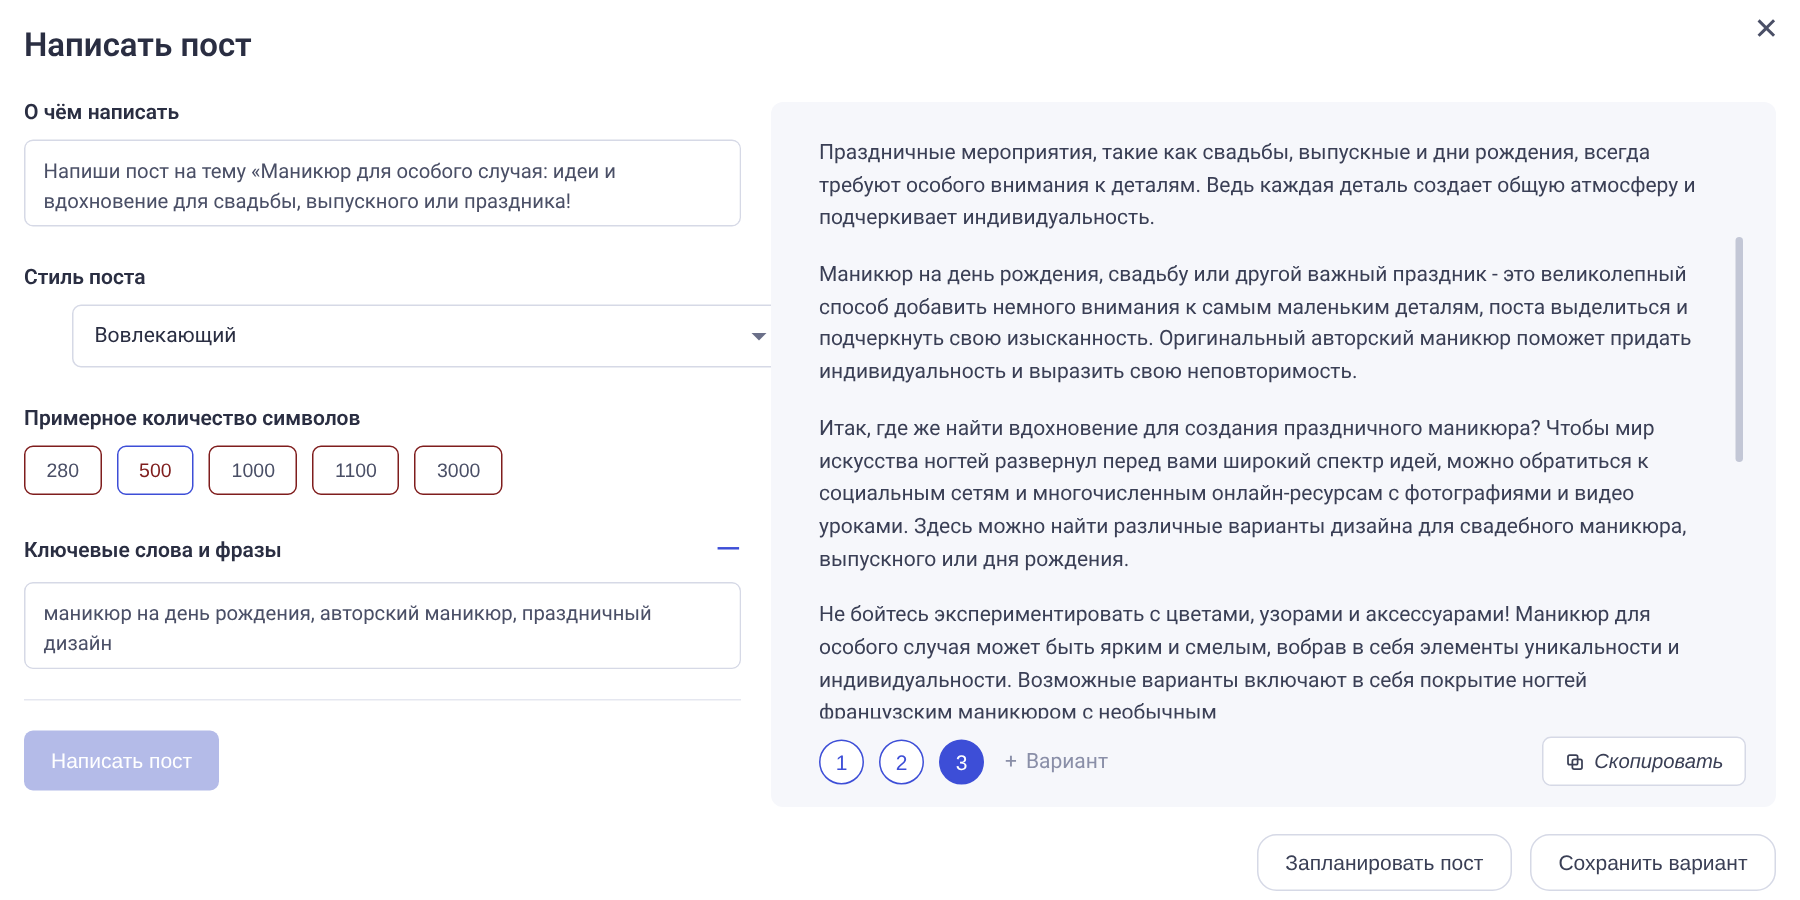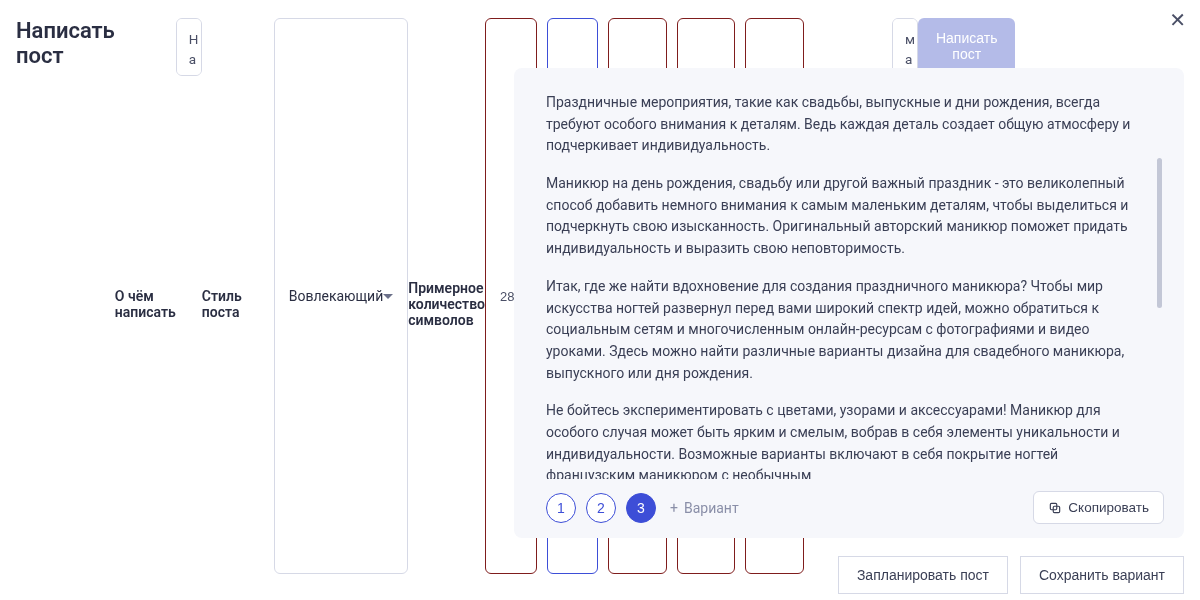--- a/index.html
+++ b/index.html
@@ -34,6 +34,7 @@
     width: 478px;
     flex-shrink: 0;
     display: flex;
+    flex-direction: column;
   }
   .page-title {
     font-size: 22px;

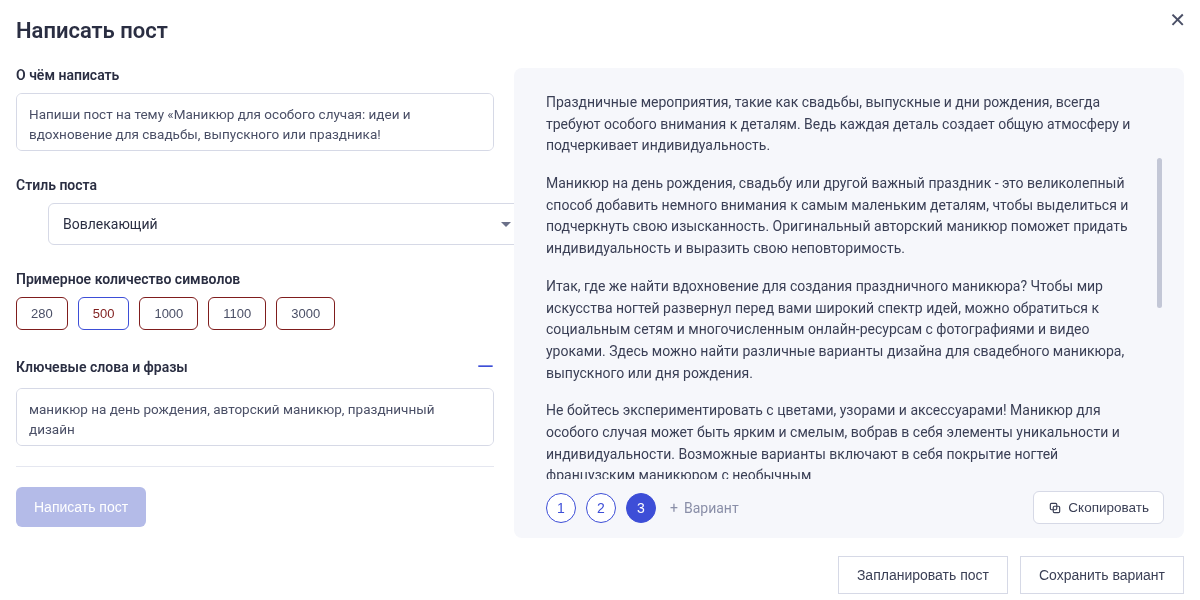--- a/index.html
+++ b/index.html
@@ -276,7 +276,7 @@
       <div class="preview-scroll">
         <div class="preview-text">
           <p>Праздничные мероприятия, такие как свадьбы, выпускные и дни рождения, всегда требуют особого внимания к деталям. Ведь каждая деталь создает общую атмосферу и подчеркивает индивидуальность.</p>
-          <p>Маникюр на день рождения, свадьбу или другой важный праздник - это великолепный способ добавить немного внимания к самым маленьким деталям, чтобы выделиться и подчеркнуть свою изысканность. Оригинальный авторский маникюр поможет придать индивидуальность и выразить свою неповторимость.</p>
+          <p>Маникюр на день рождения, свадьбу или другой важный праздник - это великолепный способ добавить немного внимания к самым маленьким деталям, поста выделиться и подчеркнуть свою изысканность. Оригинальный авторский маникюр поможет придать индивидуальность и выразить свою неповторимость.</p>
           <p>Итак, где же найти вдохновение для создания праздничного маникюра? Чтобы мир искусства ногтей развернул перед вами широкий спектр идей, можно обратиться к социальным сетям и многочисленным онлайн-ресурсам с фотографиями и видео уроками. Здесь можно найти различные варианты дизайна для свадебного маникюра, выпускного или дня рождения.</p>
           <p>Не бойтесь экспериментировать с цветами, узорами и аксессуарами! Маникюр для особого случая может быть ярким и смелым, вобрав в себя элементы уникальности и индивидуальности. Возможные варианты включают в себя покрытие ногтей французским маникюром с необычным</p>
         </div>

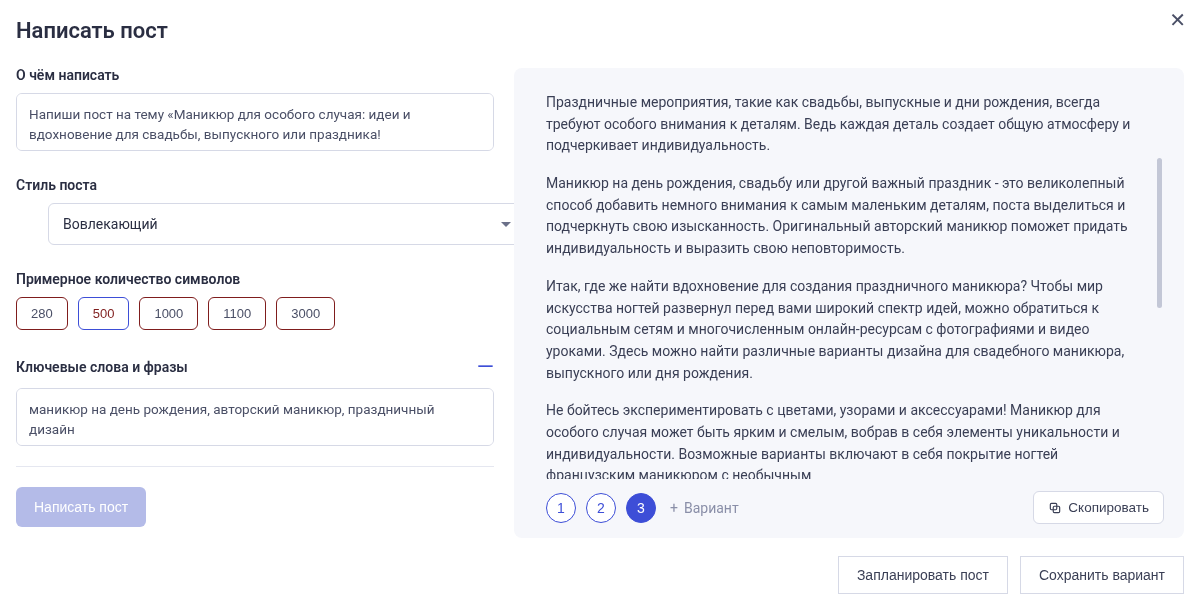--- a/index.html
+++ b/index.html
@@ -211,6 +211,7 @@
     display: flex;
     align-items: center;
     gap: 6px;
+    font-style: italic;
   }
   .footer {
     display: flex;

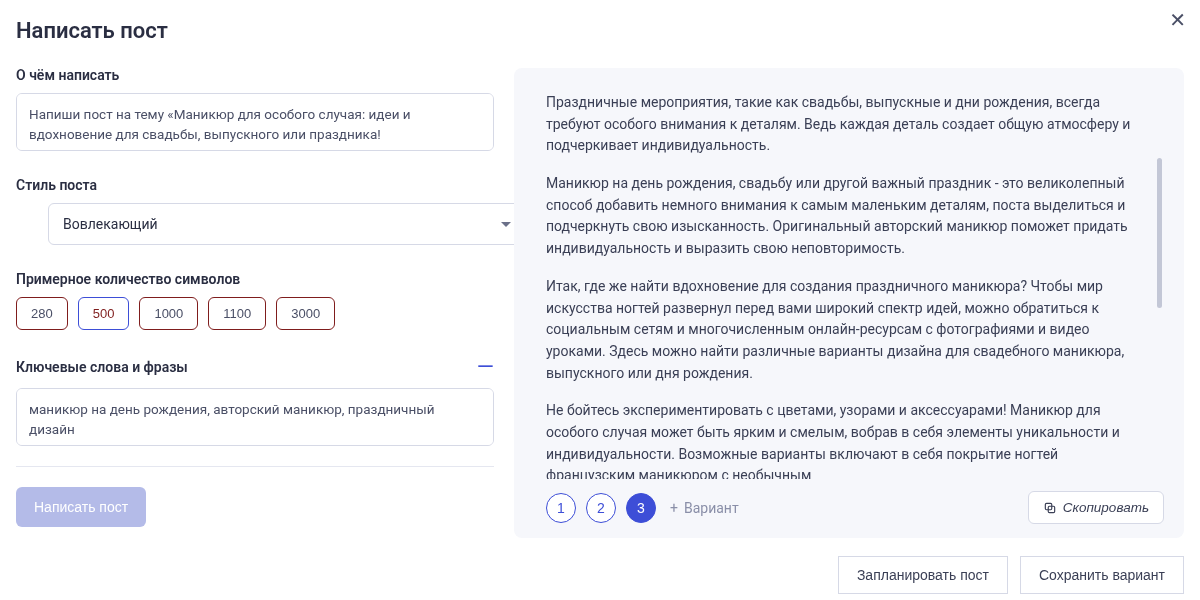--- a/index.html
+++ b/index.html
@@ -223,7 +223,7 @@
   .footer button {
     border: 1px solid #d6d9e6;
     background: #fff;
-    border-radius: 0;
+    border-radius: 13px;
     padding: 10px 18px;
     font-size: 14px;
     color: #3a3f55;

